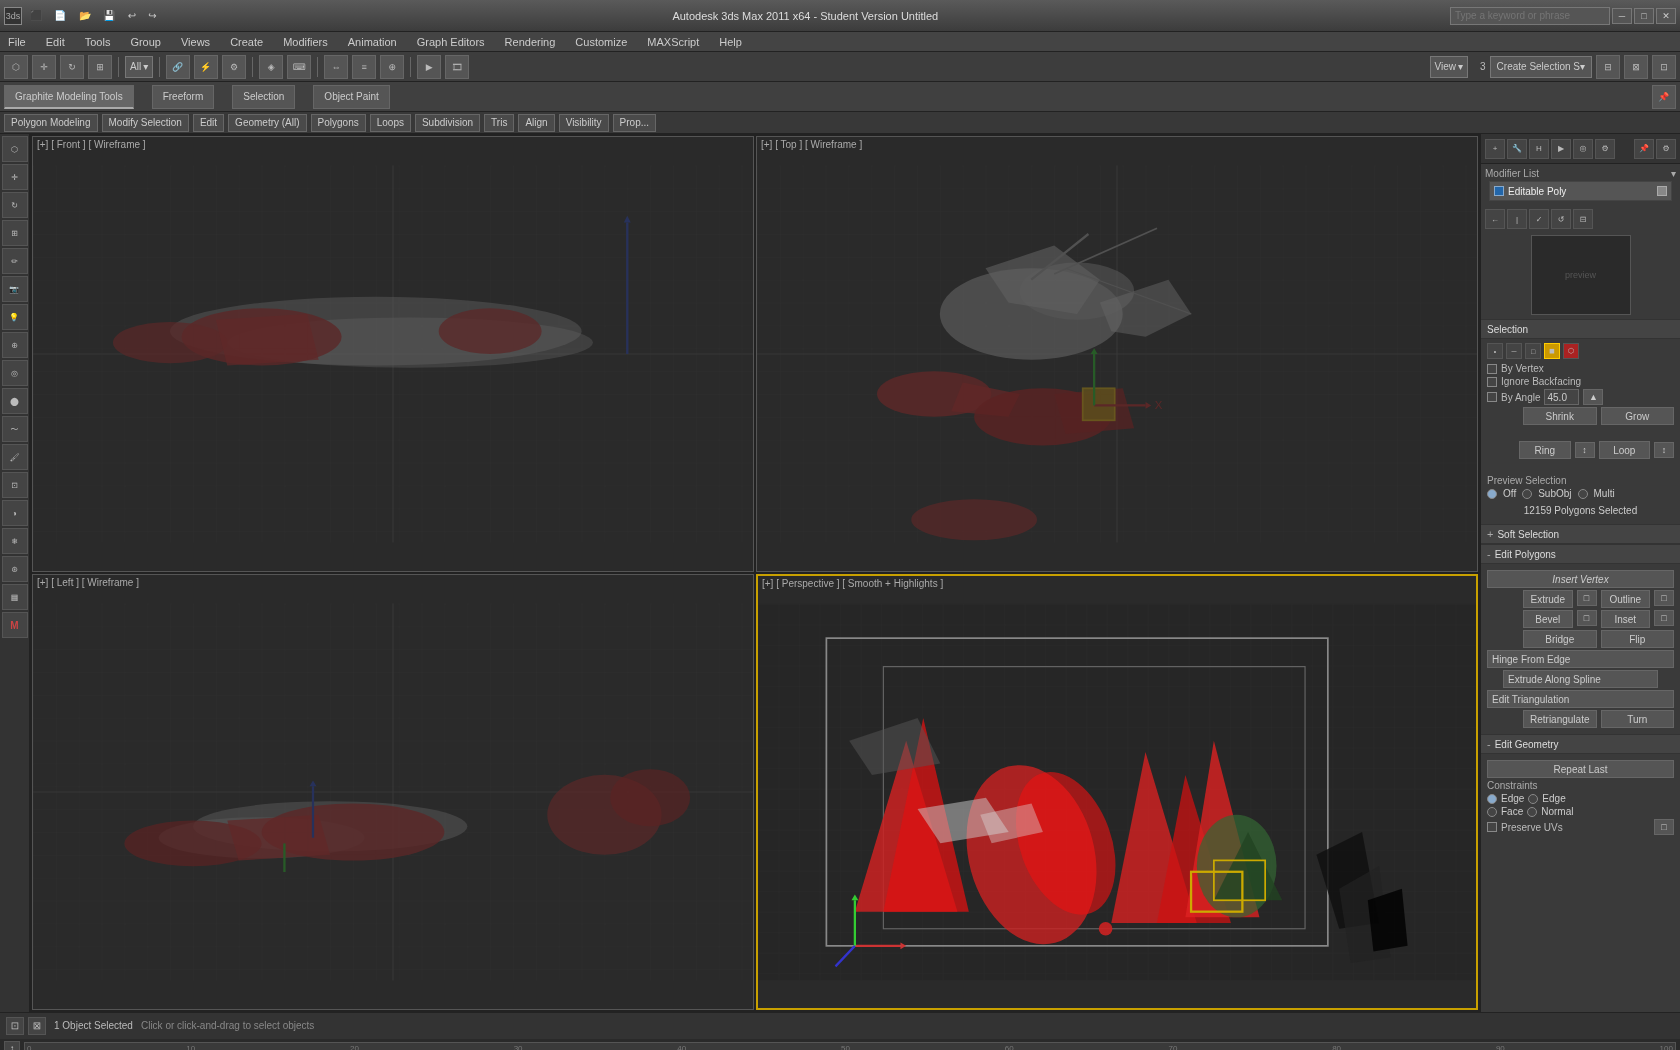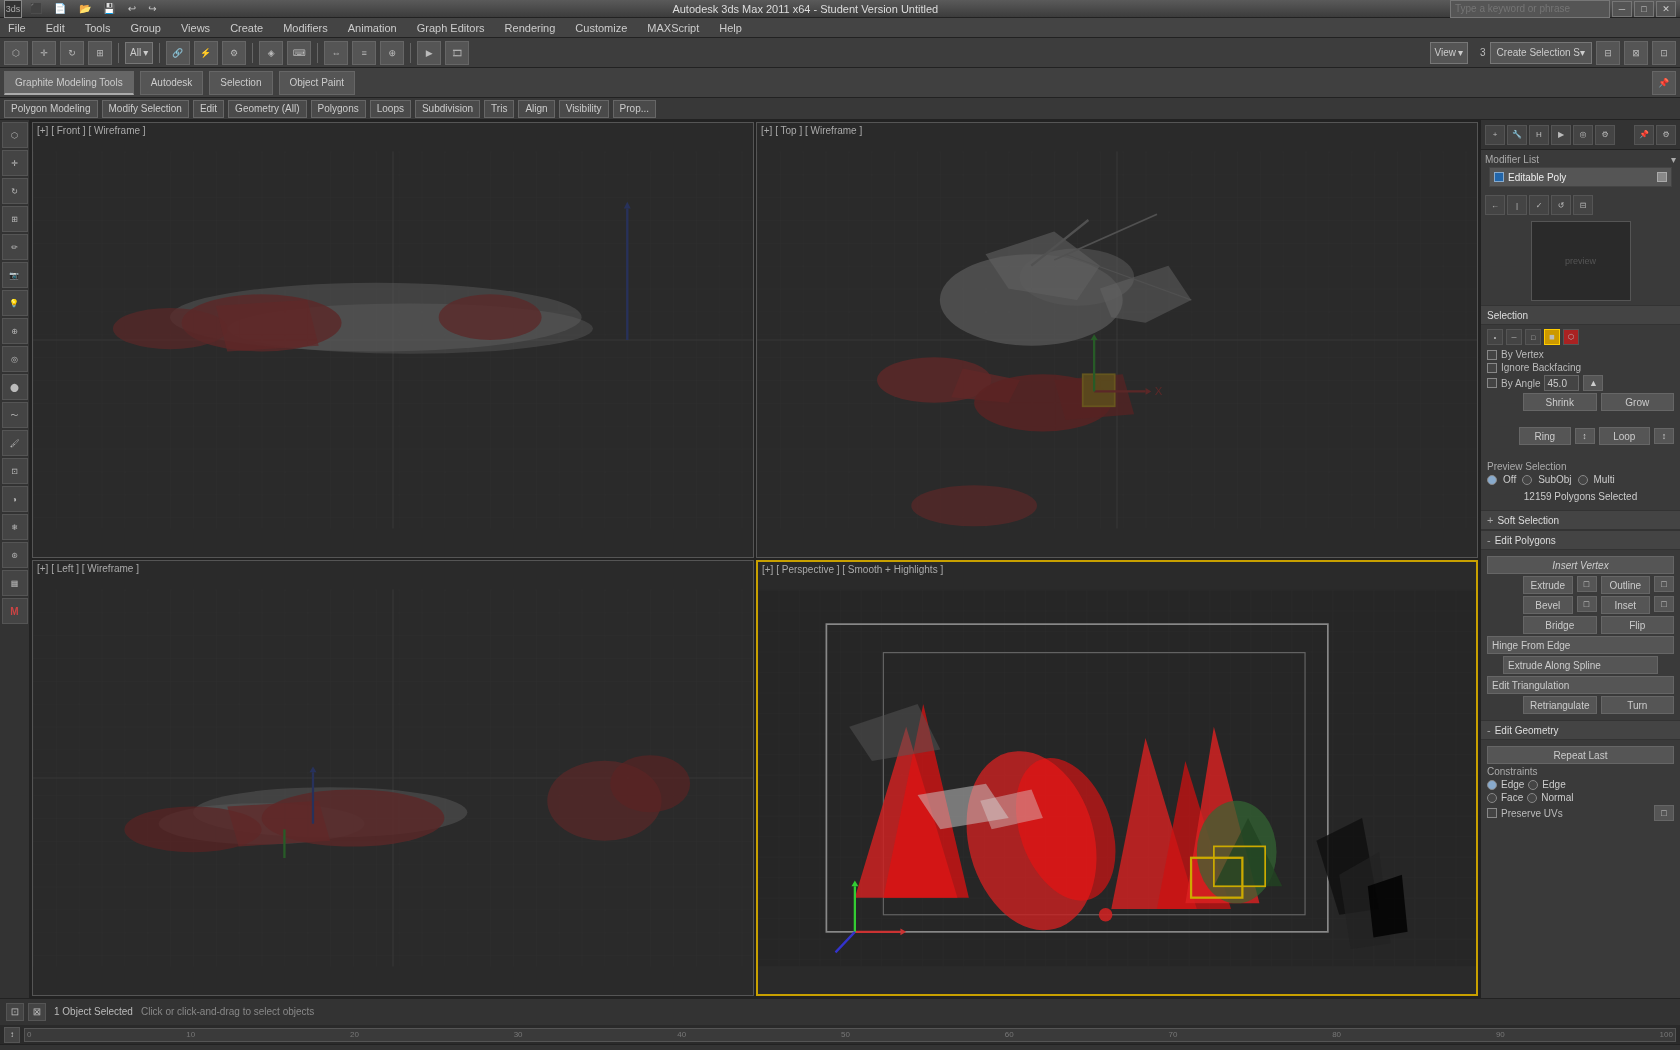--- a/index.html
+++ b/index.html
@@ -15,7 +15,7 @@
 
     
     #title-bar {
-      height: 18px;
+      height: 32px;
       background: linear-gradient(to bottom, #5a5a5a, #3c3c3c);
       display: flex;
       align-items: center;

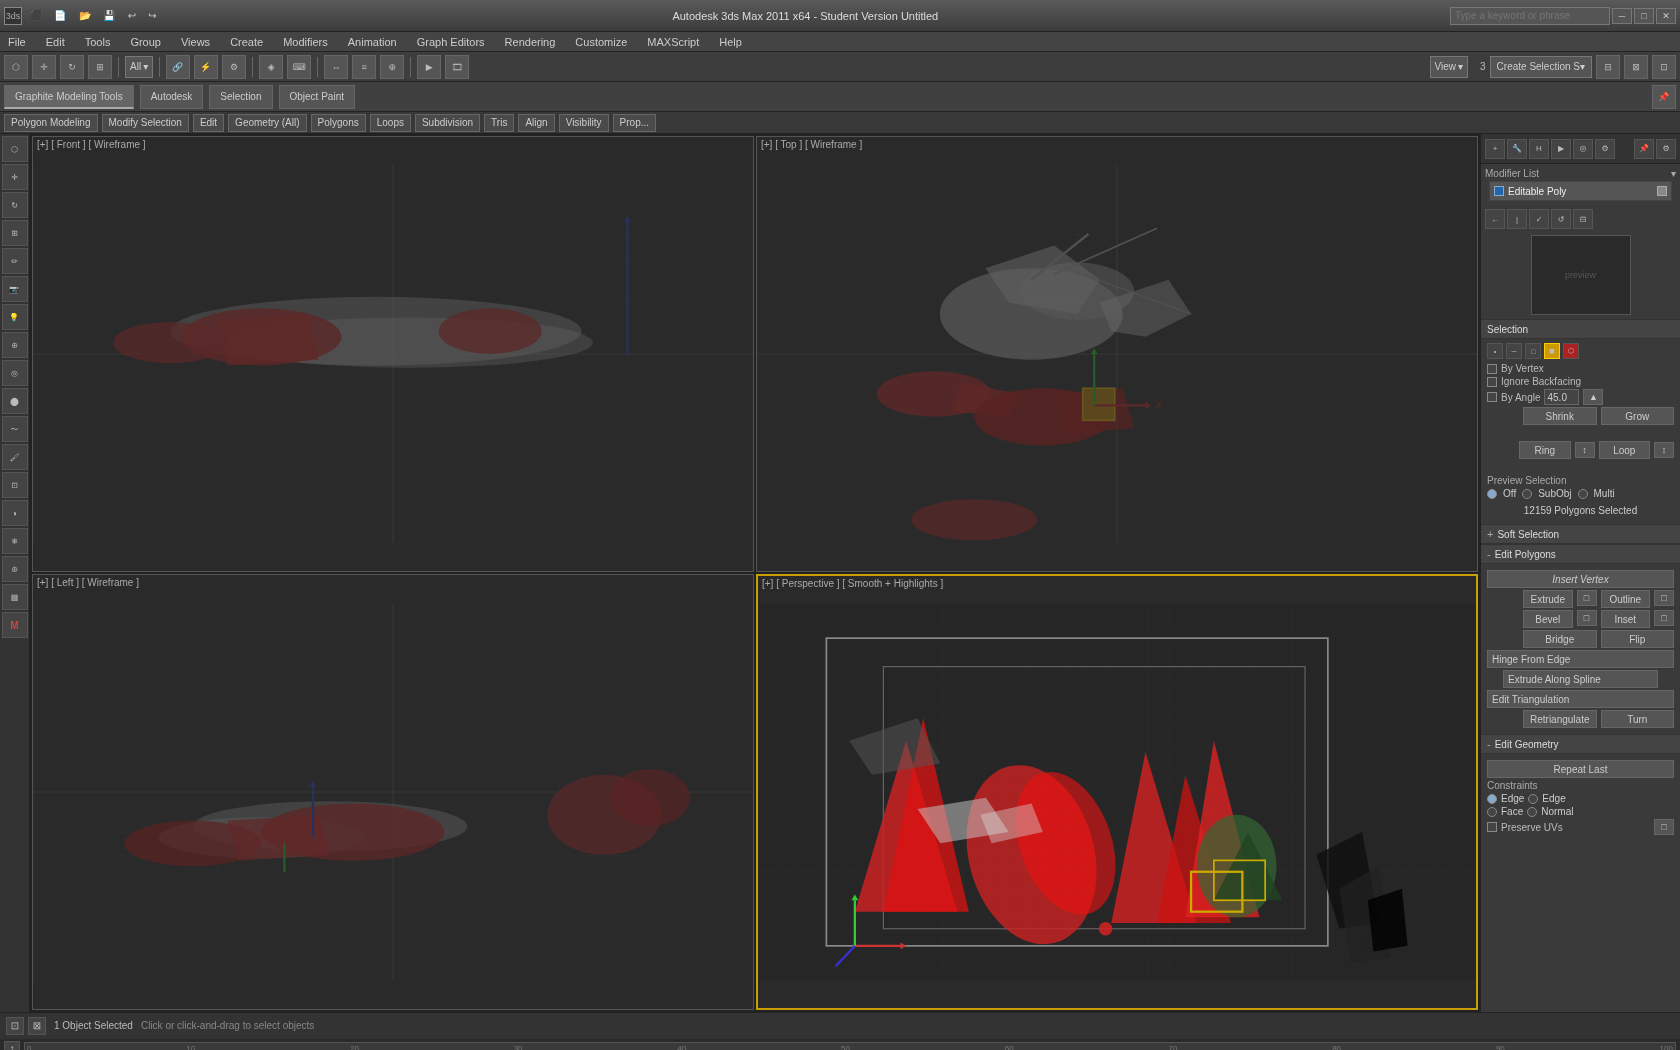--- a/index.html
+++ b/index.html
@@ -147,7 +147,7 @@
       display: flex;
       align-items: center;
       padding: 0 4px;
-      gap: 4px;
+      gap: 16px;
       border-bottom: 1px solid #222;
     }
     .ribbon-tab {

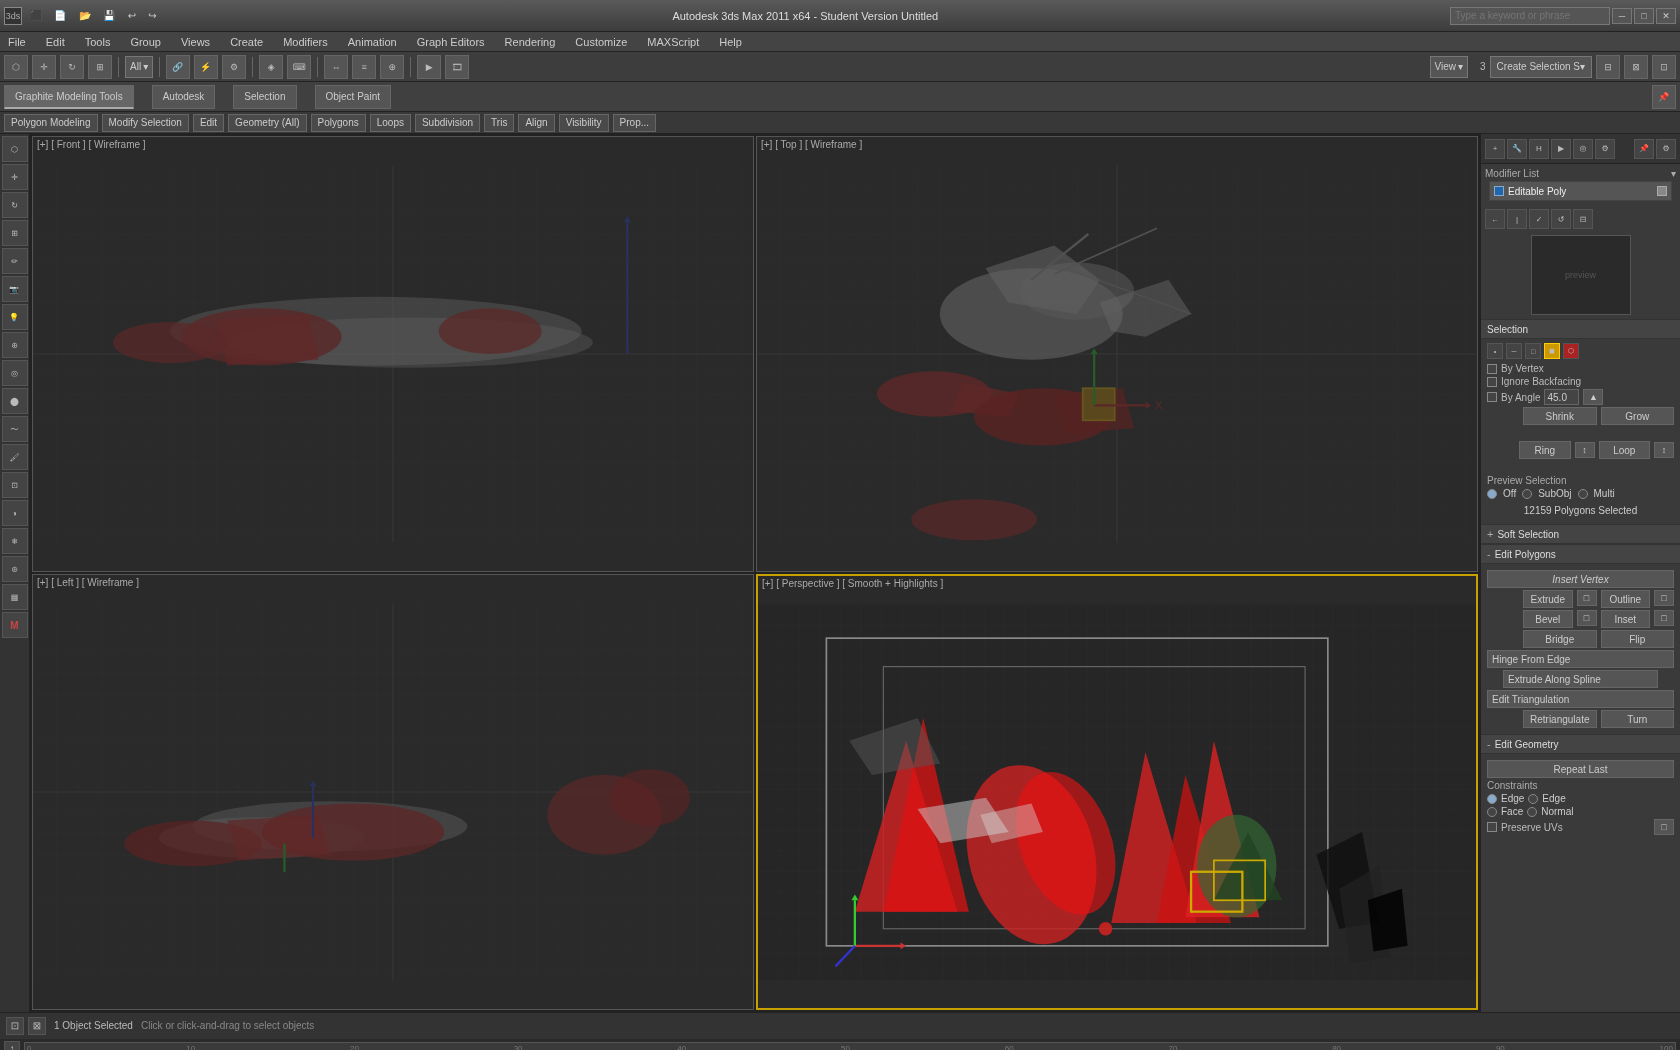--- a/index.html
+++ b/index.html
@@ -571,7 +571,7 @@
 
 <div id="ribbon">
   <div class="ribbon-tab active">Graphite Modeling Tools</div>
-  <div class="ribbon-tab">Autodesk</div>
+  <div class="ribbon-tab">Freeform</div>
   <div class="ribbon-tab">Selection</div>
   <div class="ribbon-tab">Object Paint</div>
   <div style="flex:1"></div>

